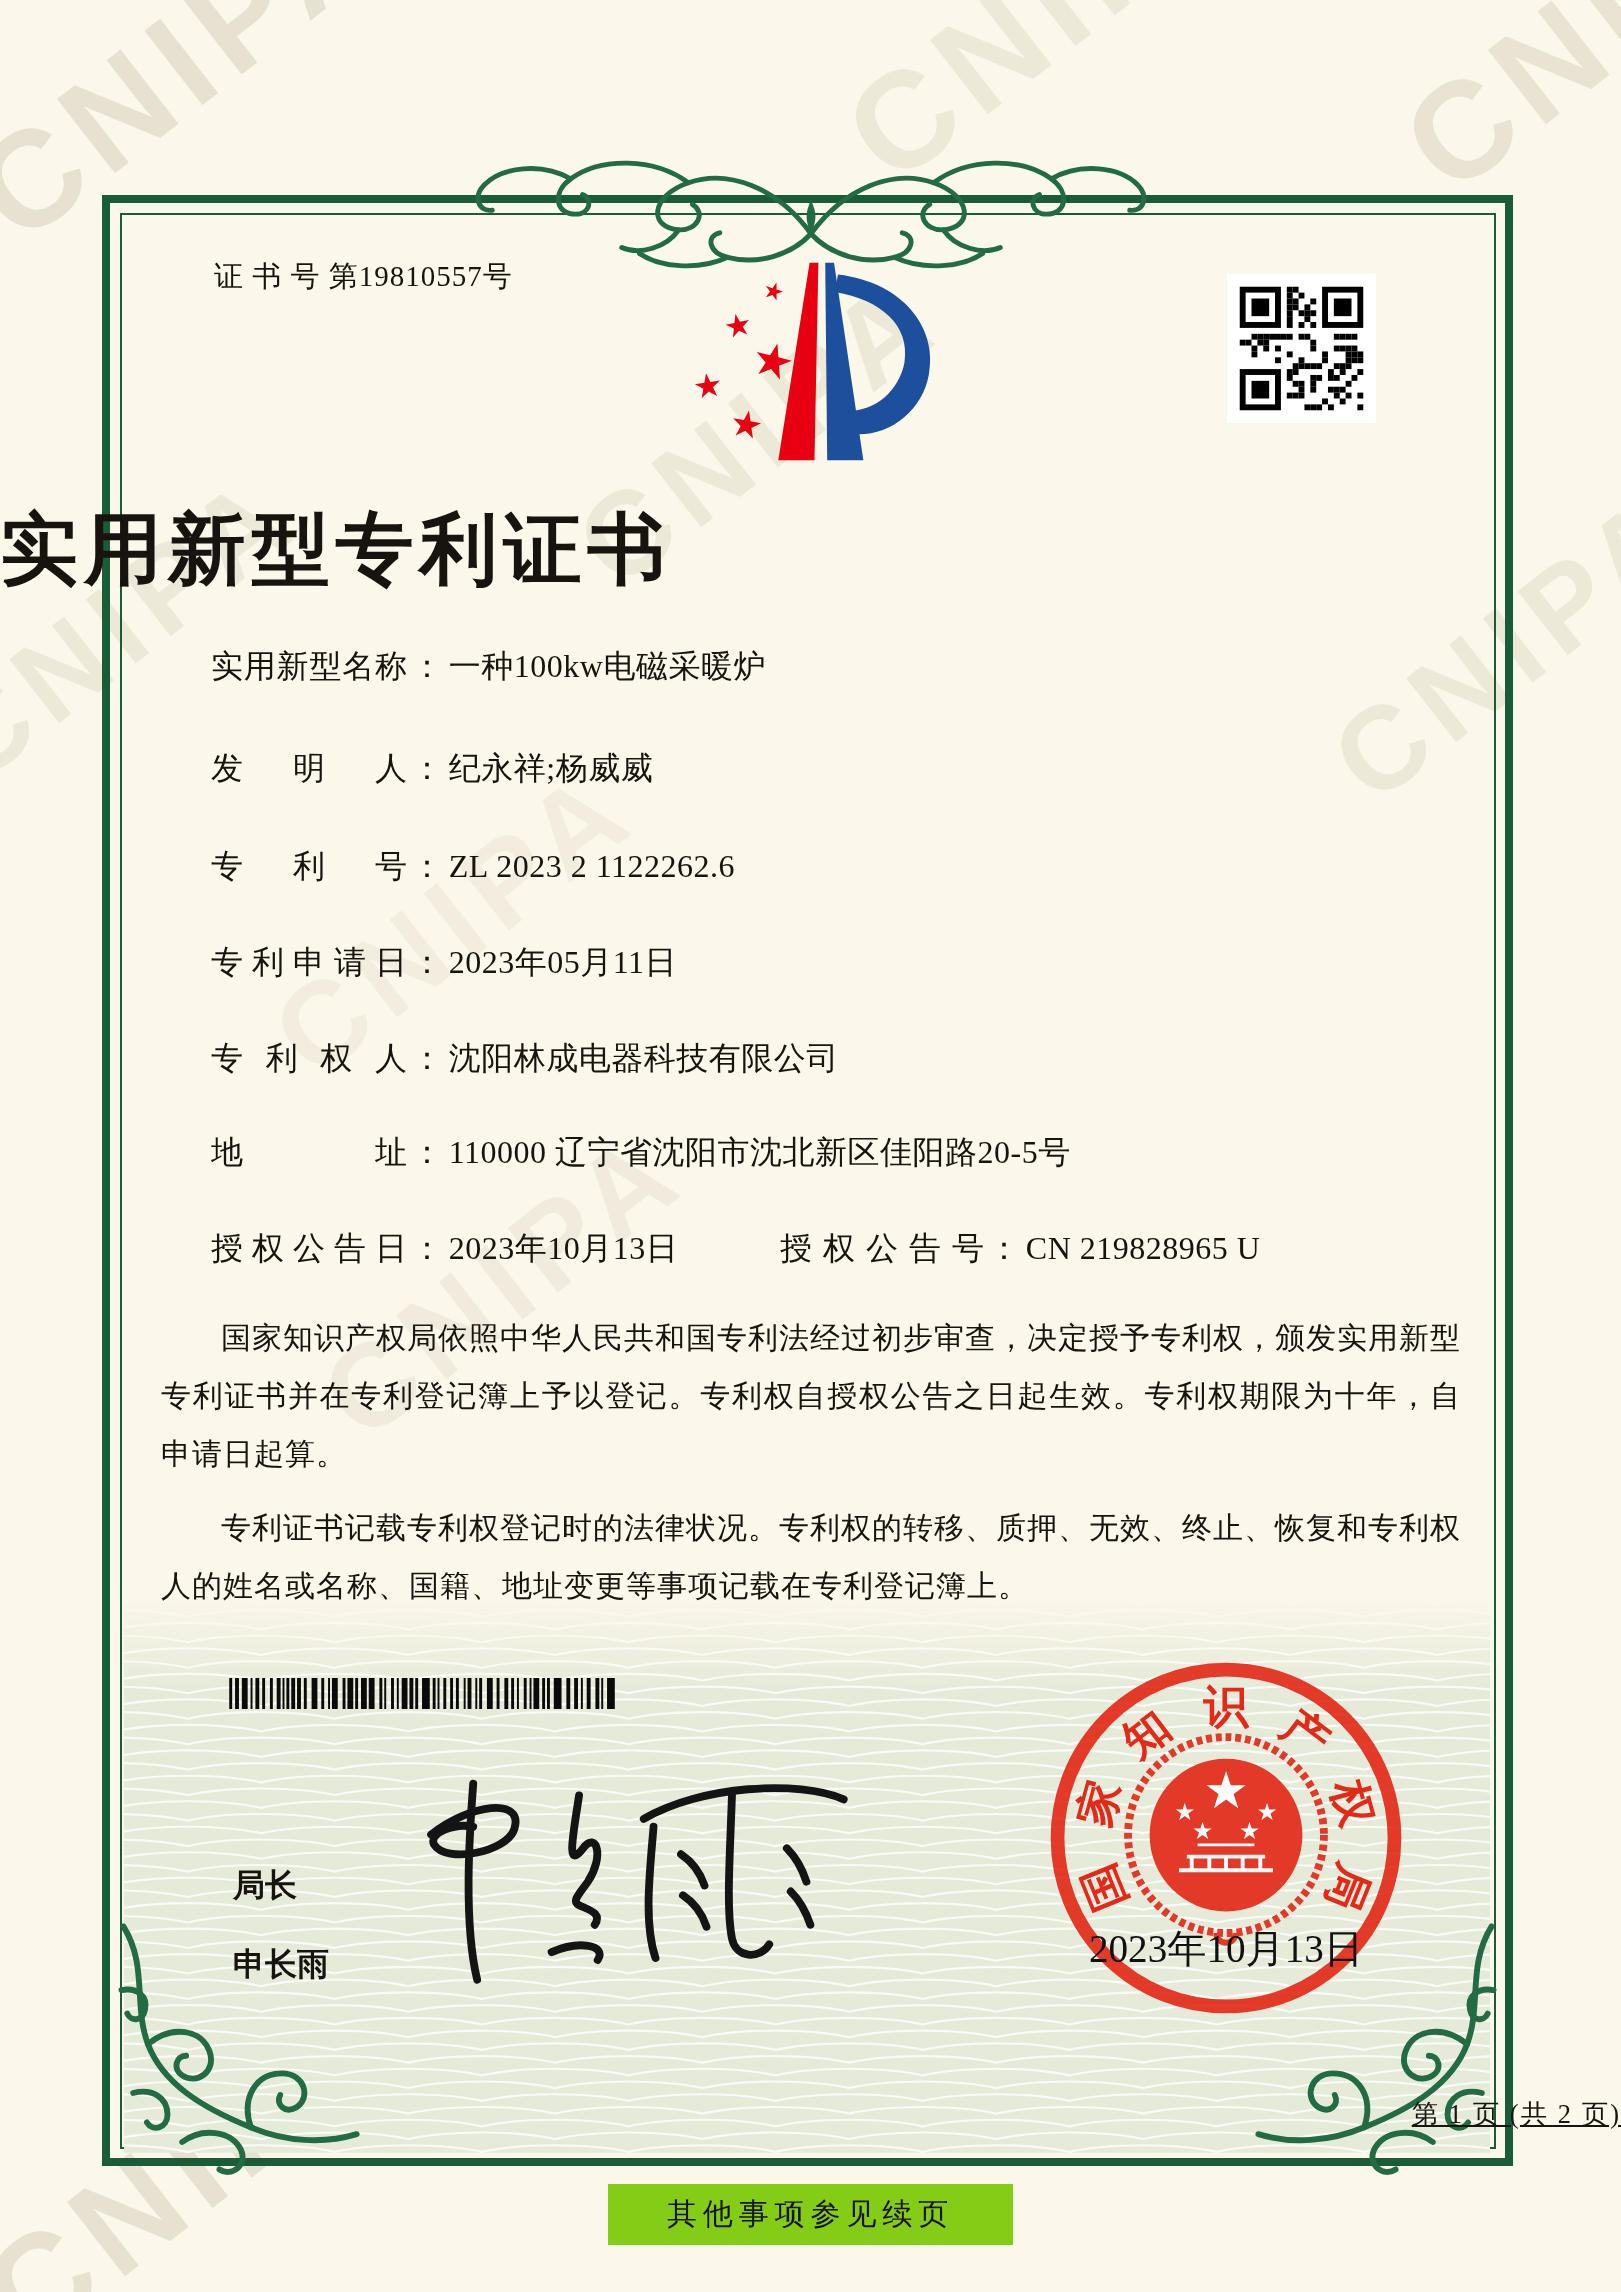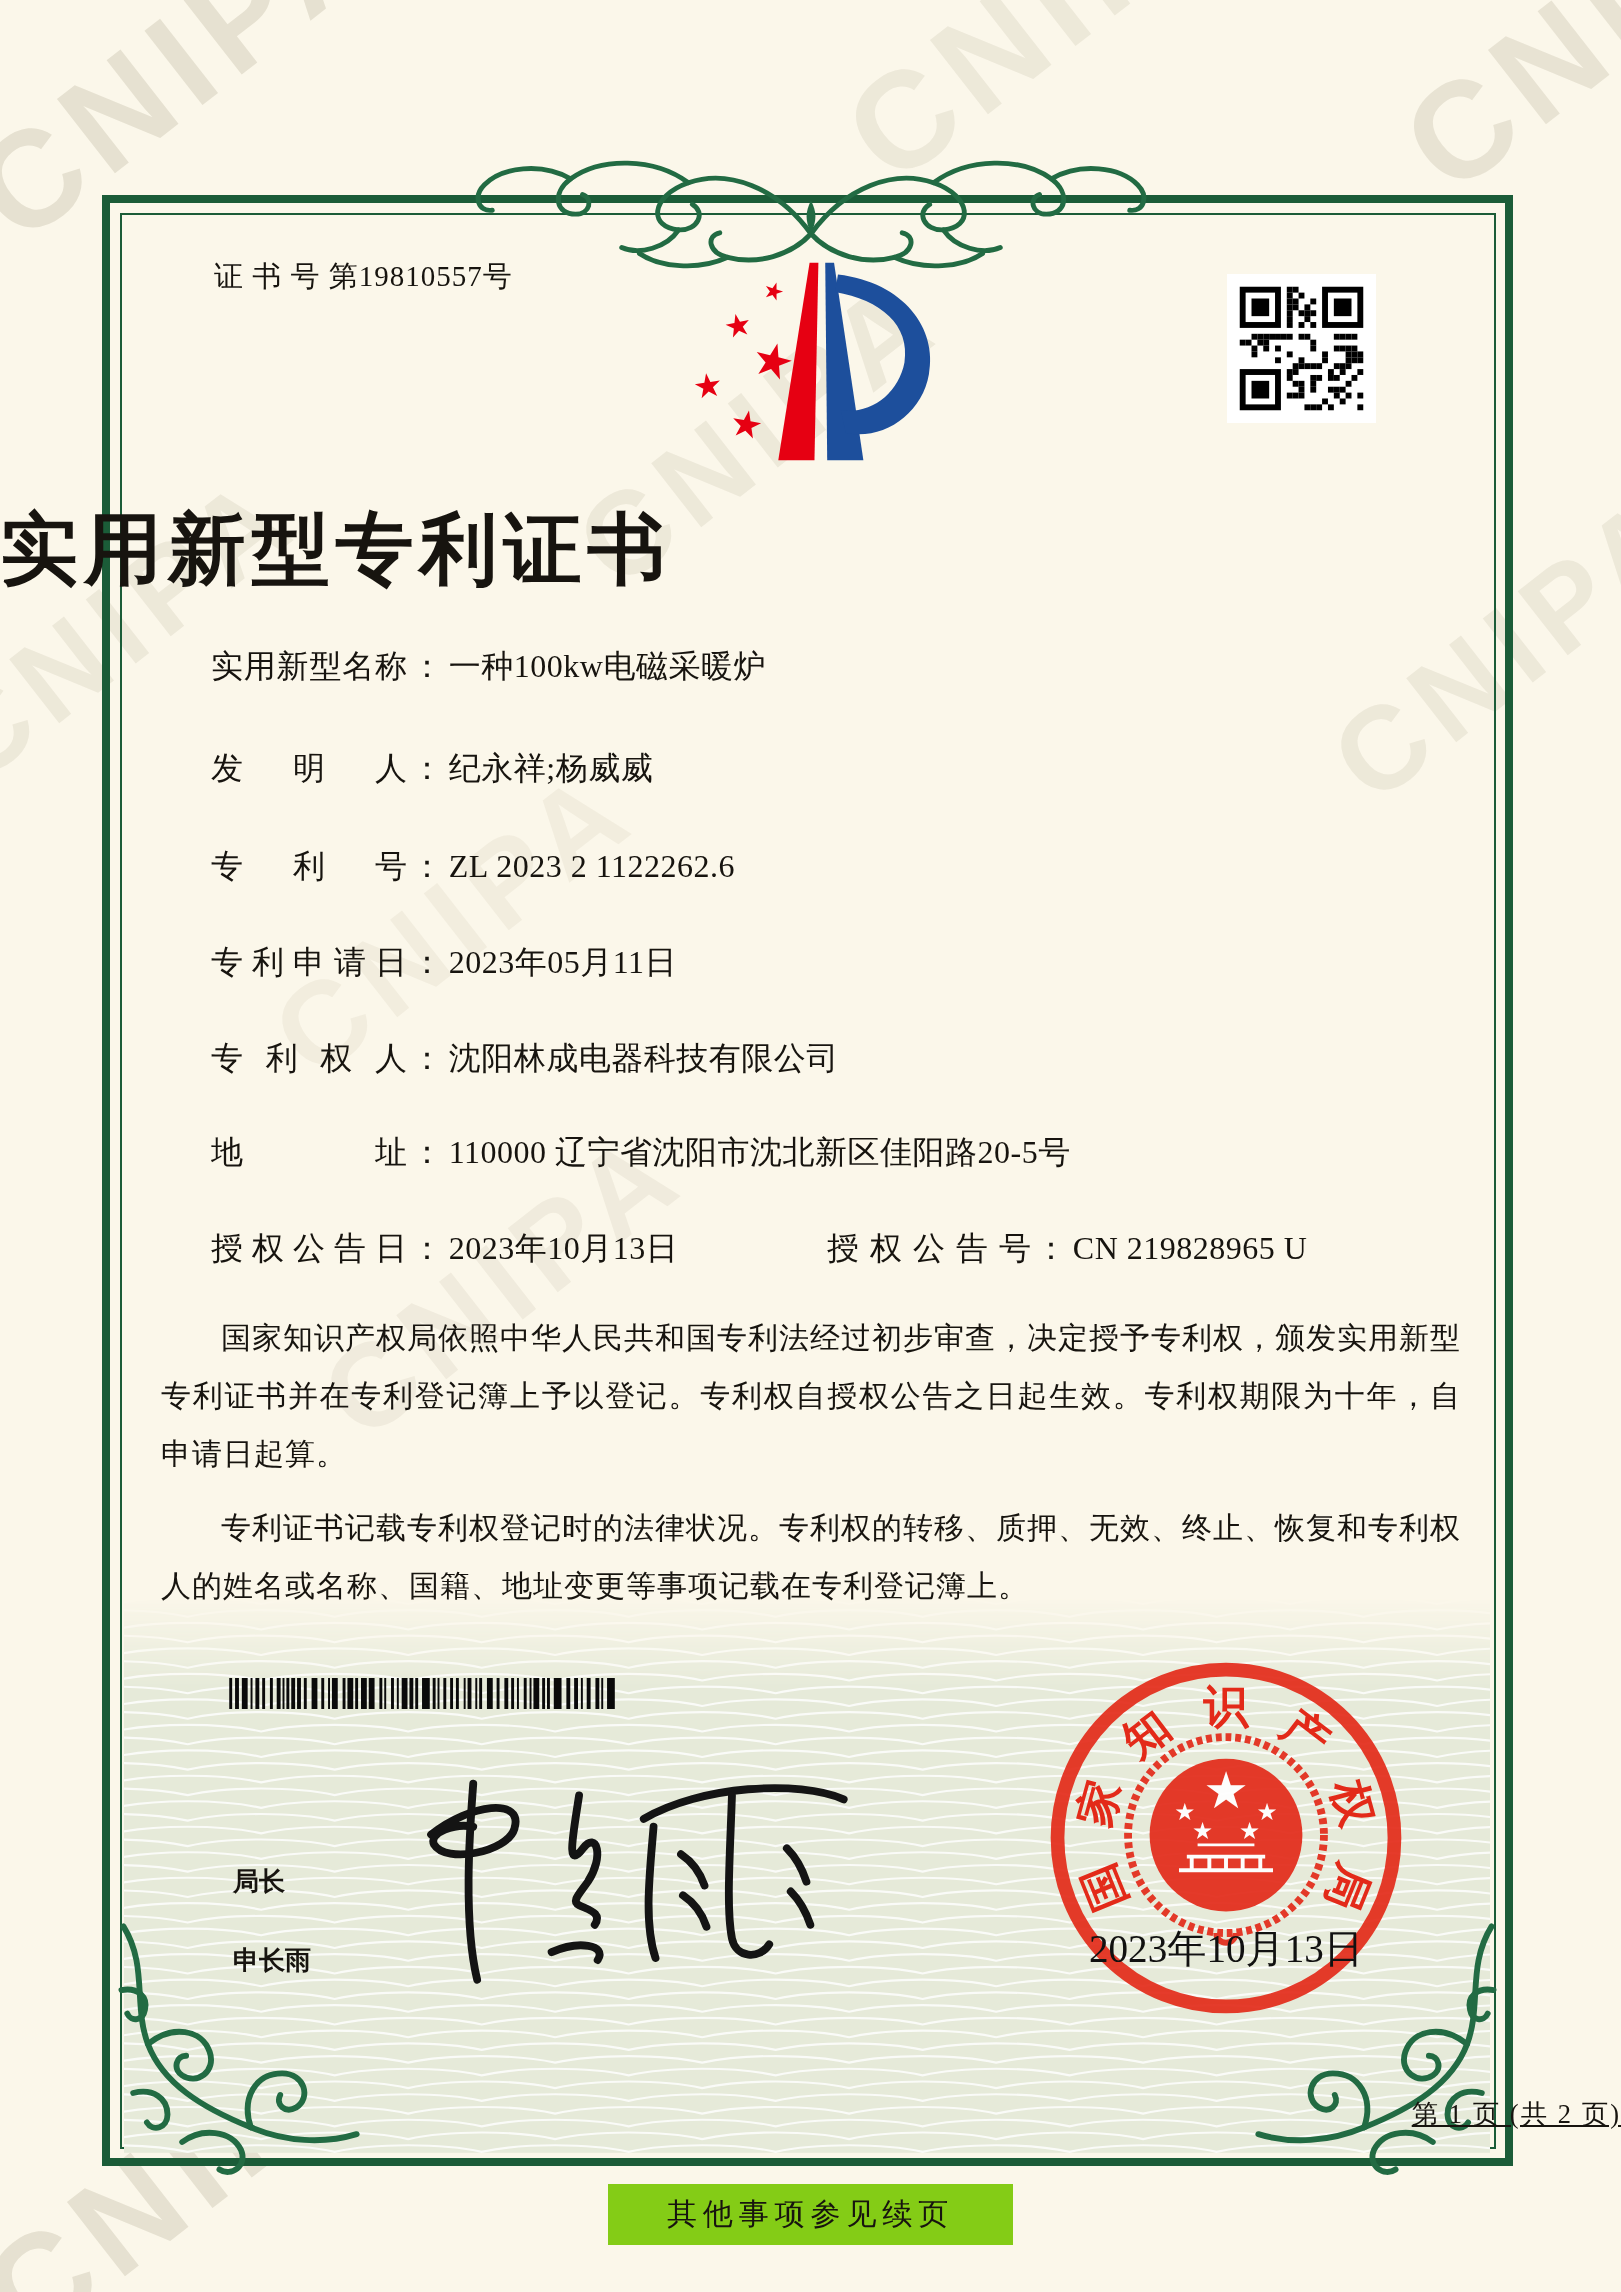--- a/index.html
+++ b/index.html
@@ -50,7 +50,7 @@
   }
   .row .colon{display:inline-block;margin:0 5.9px 0 3.9px;}
   .row .val{letter-spacing:0.5px;margin-top:24px;}
-  .row .group2{position:absolute;left:616px;top:0;white-space:nowrap;}
+  .row .group2{position:absolute;left:569px;top:0;white-space:nowrap;}
   .row .group2 .lbl{width:204px;}
   
   .paras{position:absolute;left:161px;top:1309px;width:1300px;z-index:3;}

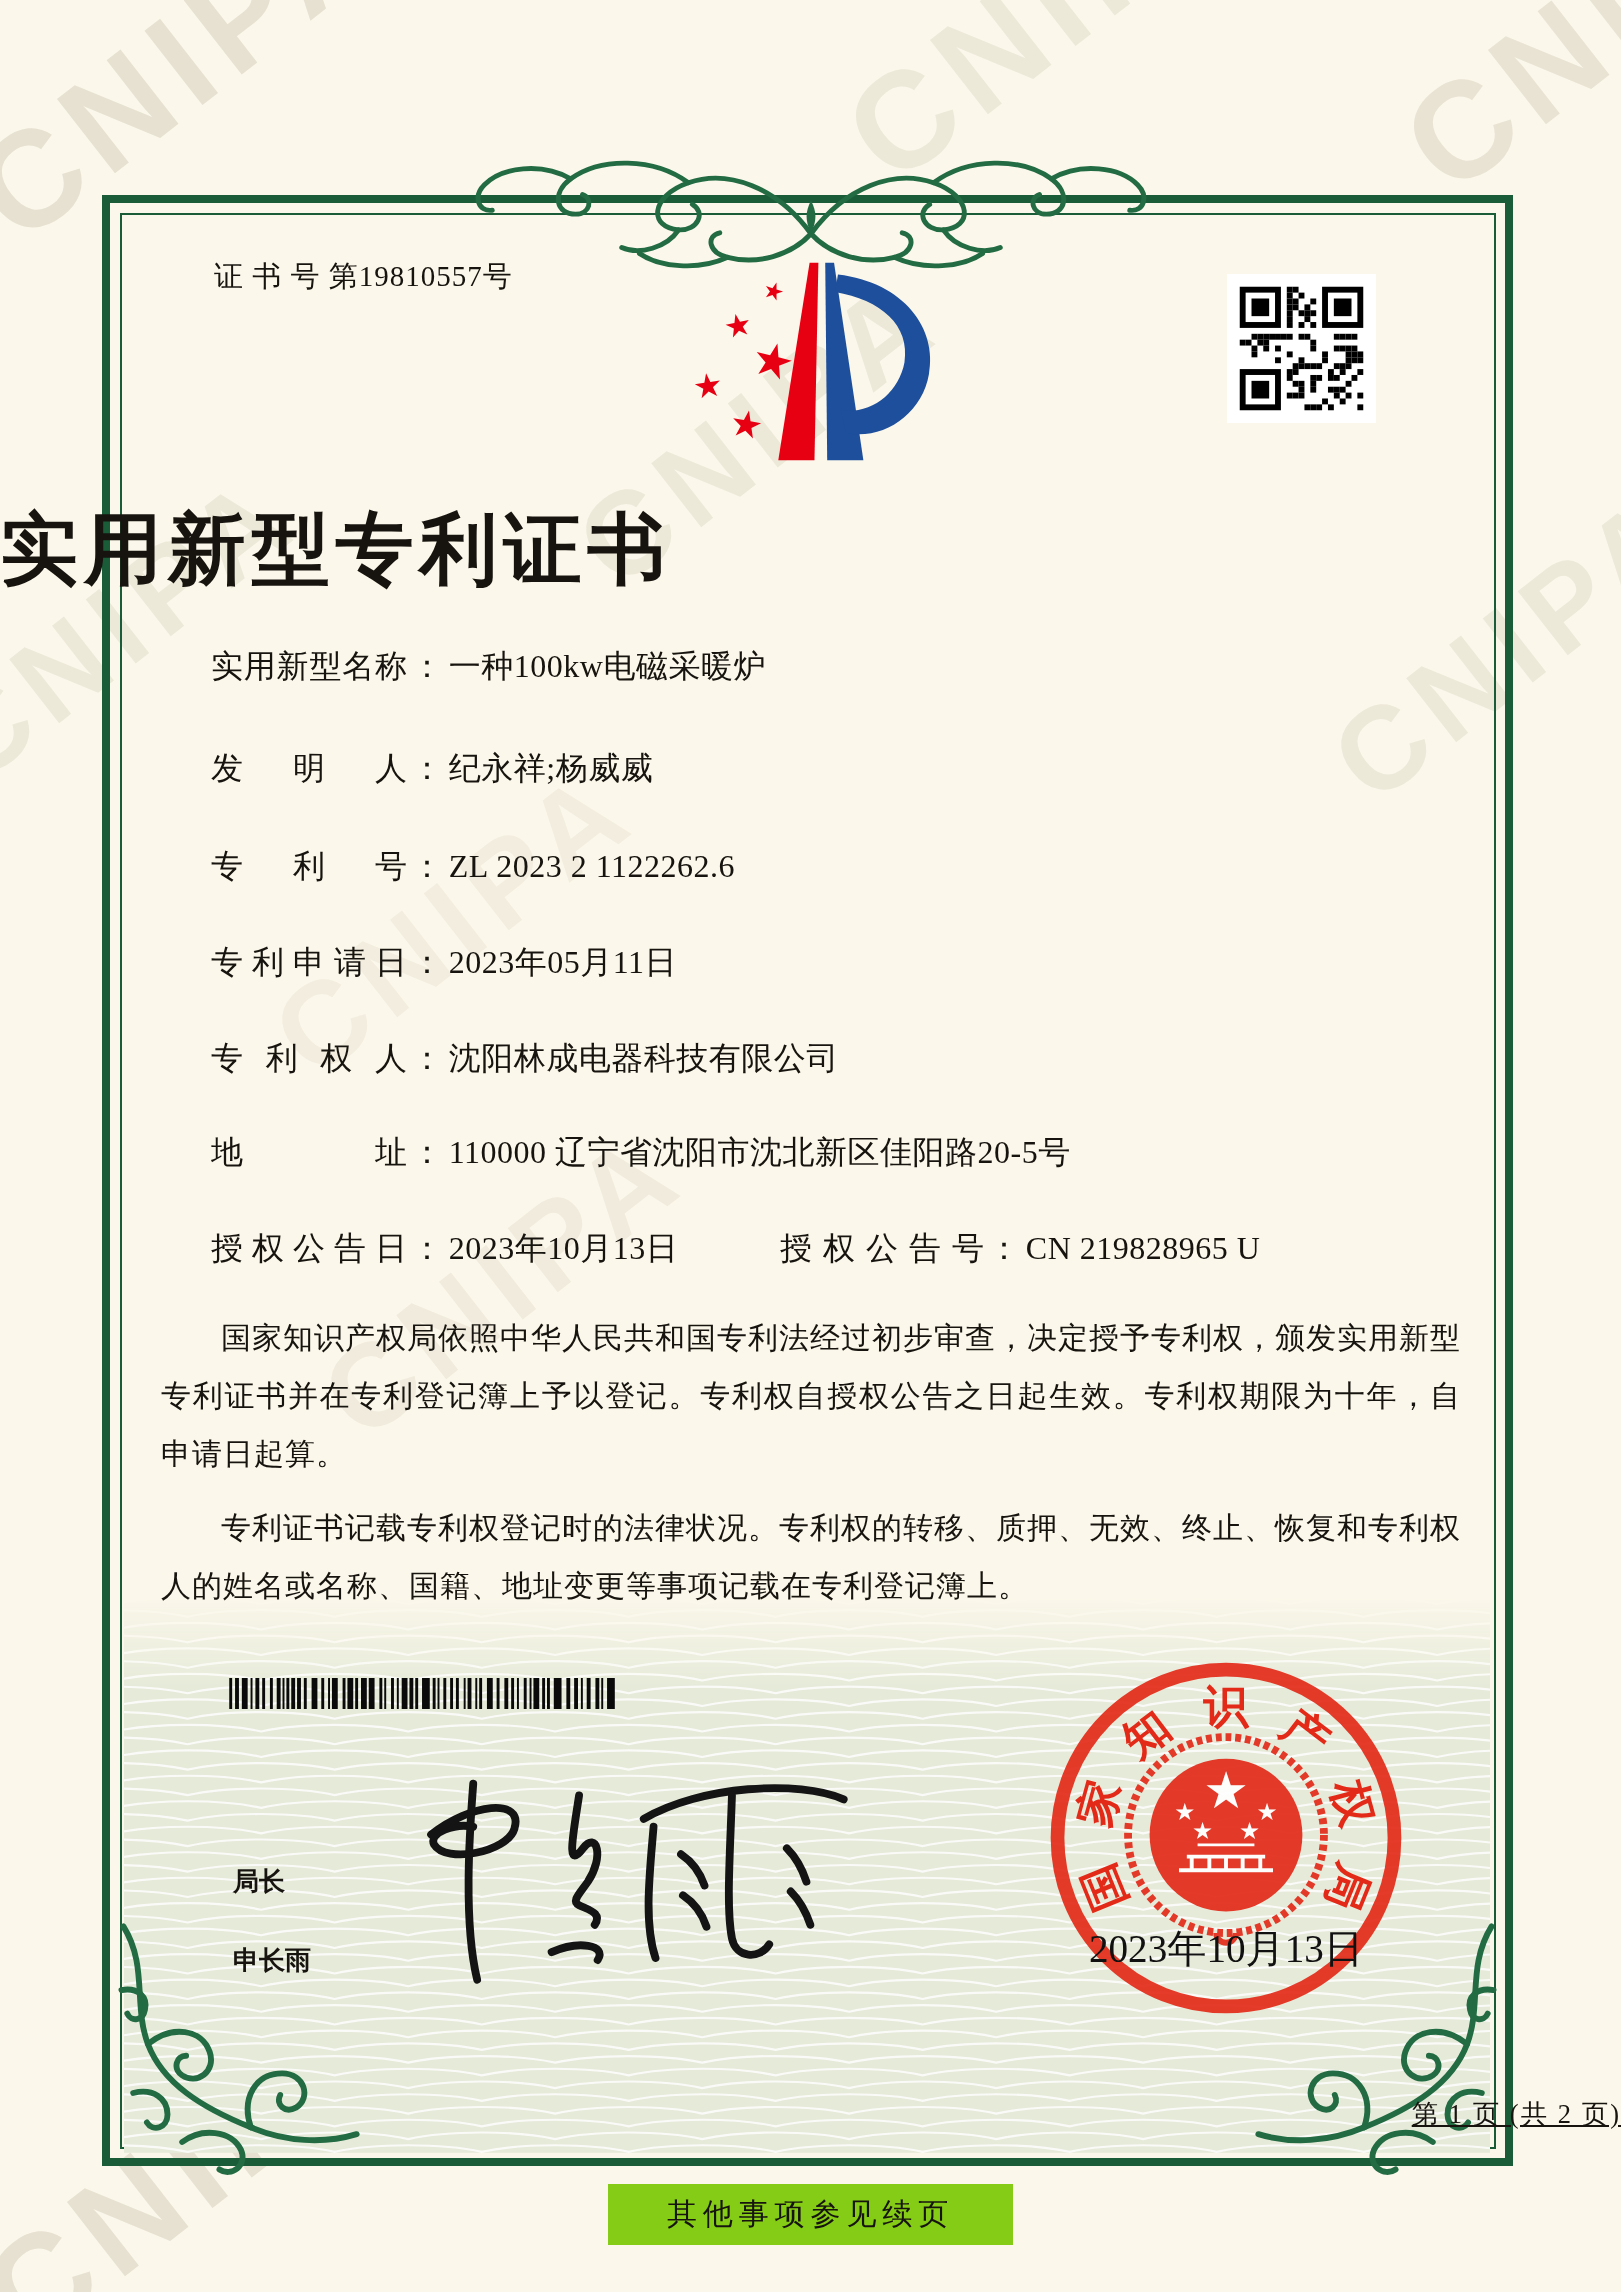--- a/index.html
+++ b/index.html
@@ -67,7 +67,7 @@
   }
   .barcode{position:absolute;left:227px;top:1678px;width:392px;height:31px;z-index:3;}
   .sig-title,.sig-name{
-    position:absolute;left:233px;font-size:26px;font-weight:700;
+    position:absolute;left:233px;font-size:32px;font-weight:700;
     font-family:"Liberation Sans", sans-serif;z-index:3;
   }
   .sig-title{top:1864px;}

